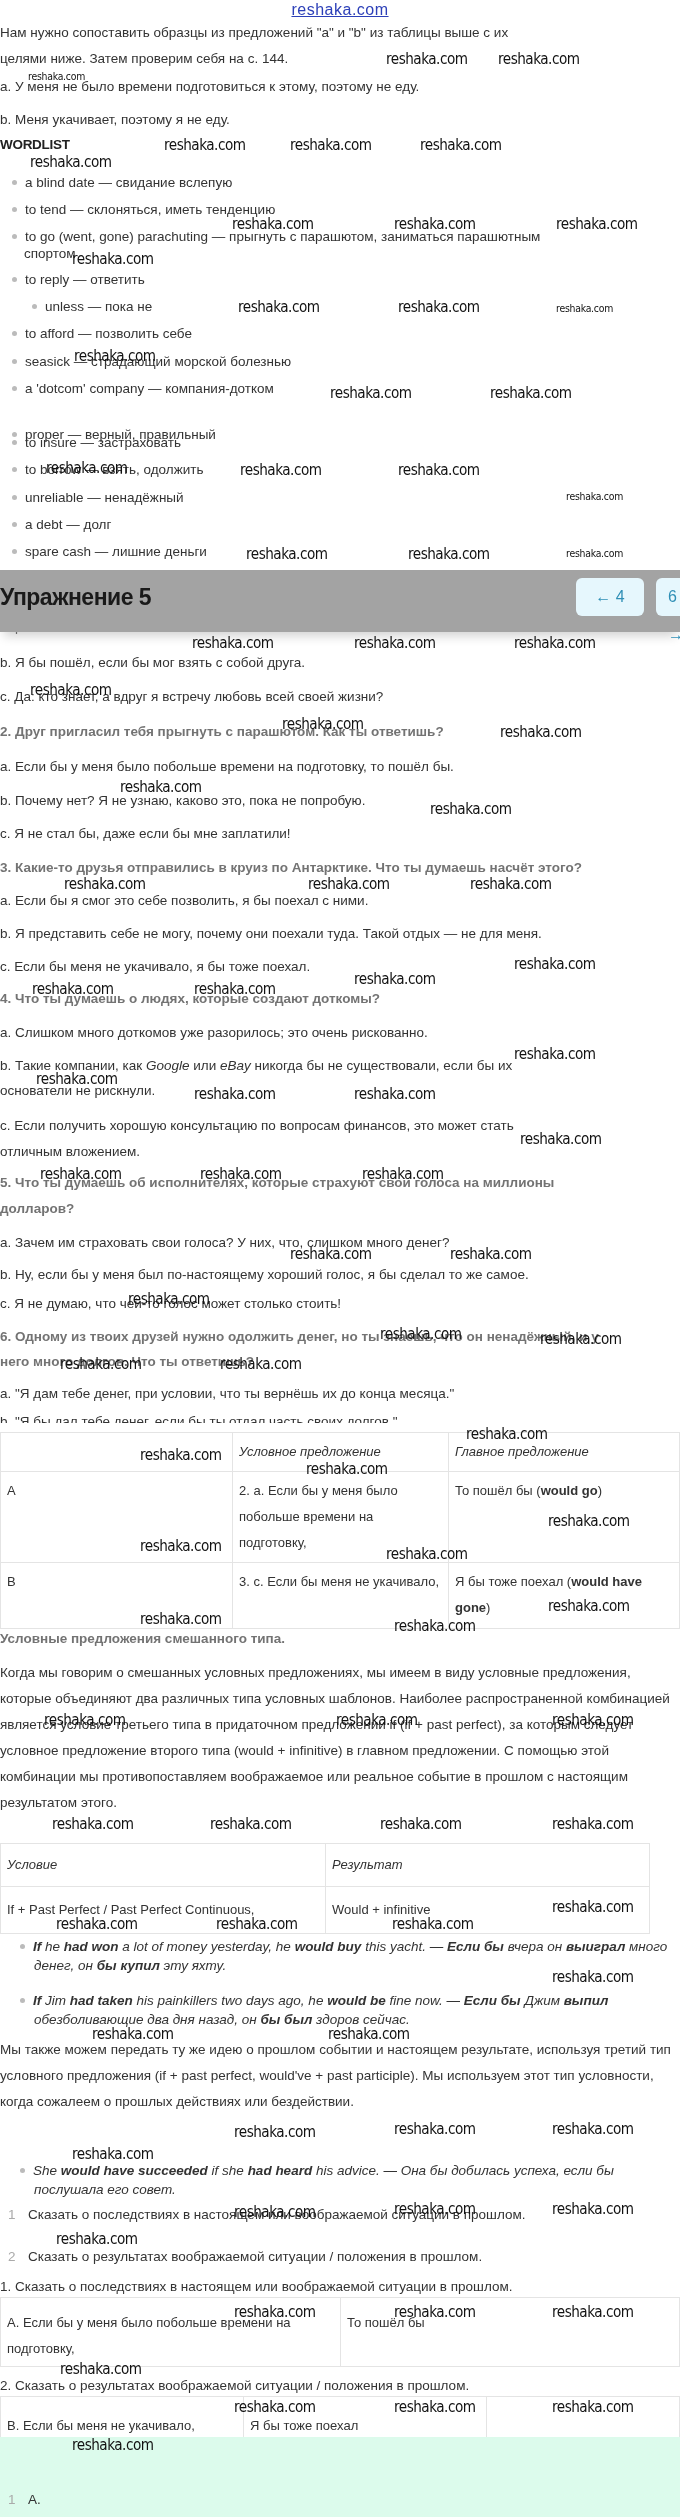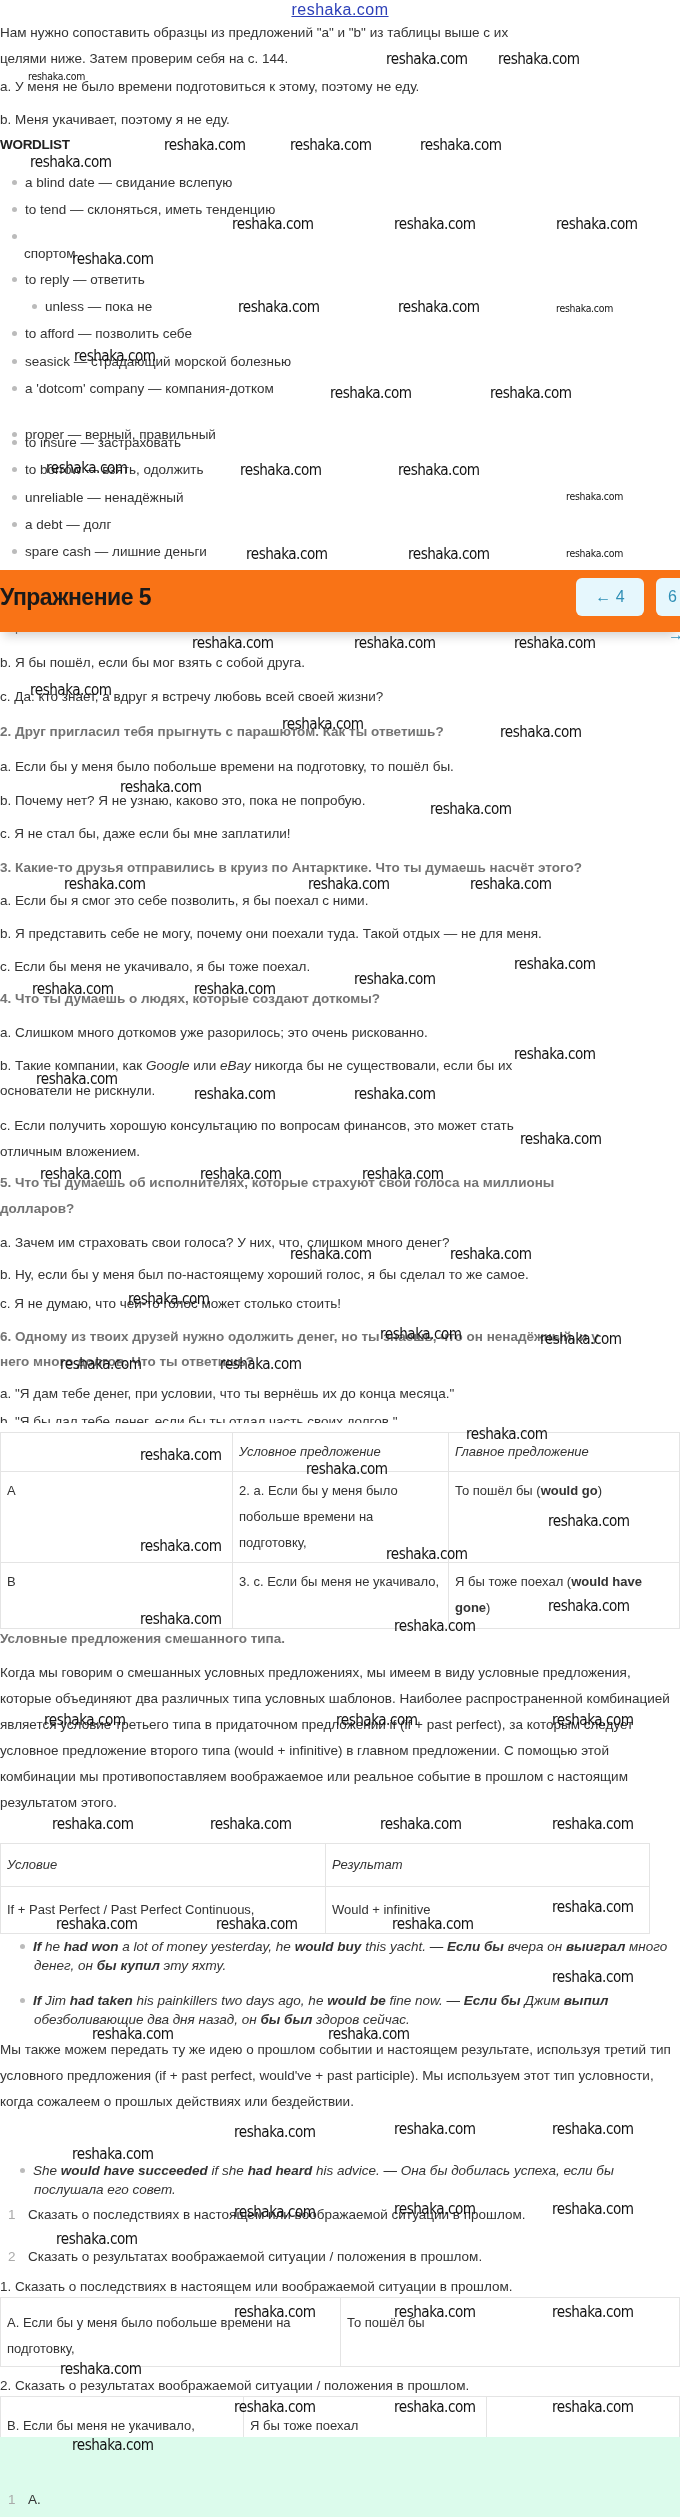--- a/index.html
+++ b/index.html
@@ -77,7 +77,7 @@
   <div id="wordlist">
       <div class="line" style="top: 174px;"><span class="bullet"></span><span>a blind date — свидание вслепую</span></div>
       <div class="line" style="top: 201px;"><span class="bullet"></span><span>to tend — склоняться, иметь тенденцию</span></div>
-      <div class="line" style="top: 228px;"><span class="bullet"></span></div>
+      <div class="line" style="top: 228px;"><span class="bullet"></span><span>to go (went, gone) parachuting — прыгнуть с парашютом, заниматься парашютным</span></div>
       <div class="line" style="top: 271px;"><span class="bullet"></span><span>to reply — ответить</span></div>
       <div class="line" style="top: 298px; margin-left: 20px;"><span class="bullet"></span><span>unless — пока не</span></div>
       <div class="line" style="top: 325px;"><span class="bullet"></span><span>to afford — позволить себе</span></div>

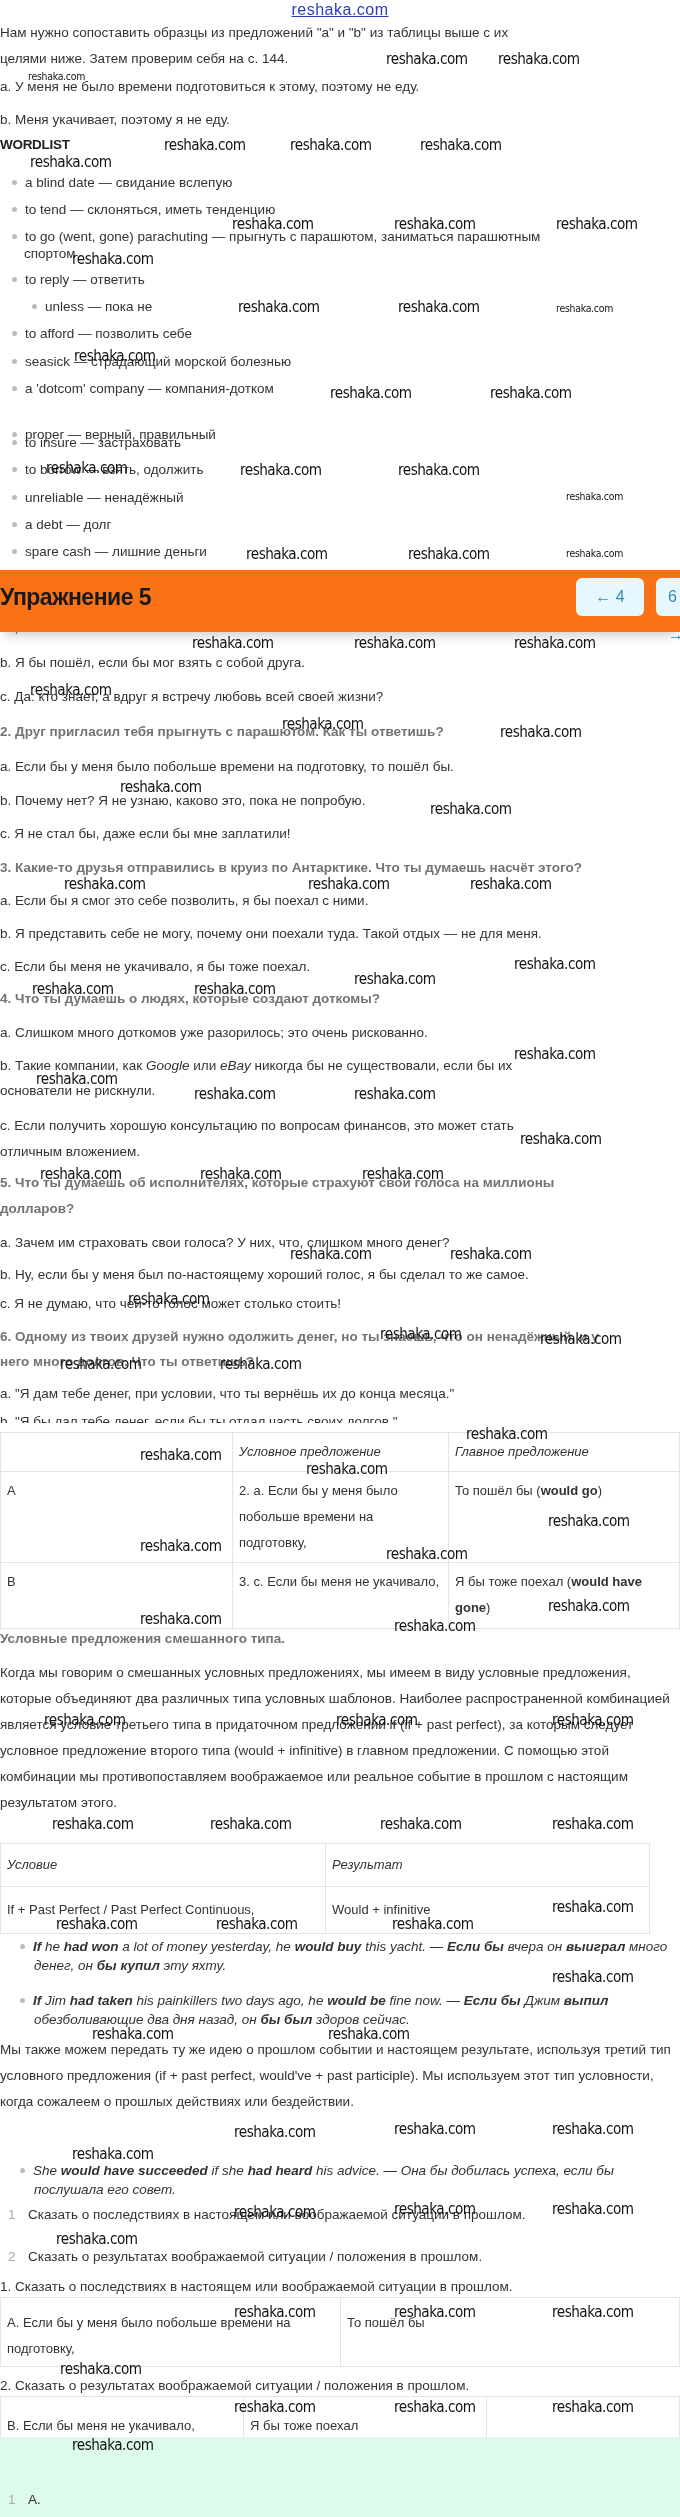--- a/index.html
+++ b/index.html
@@ -33,7 +33,7 @@
   
   .sticky-header {
     position: absolute; left: 0; top: 570px; width: 680px; height: 62px;
-    background: #f97316; box-shadow: 0 8px 10px -4px rgba(0,0,0,0.18);
+    background: #a3a3a3; box-shadow: 0 8px 10px -4px rgba(0,0,0,0.18);
     z-index: 5;
     padding-left: 8px;
   }

